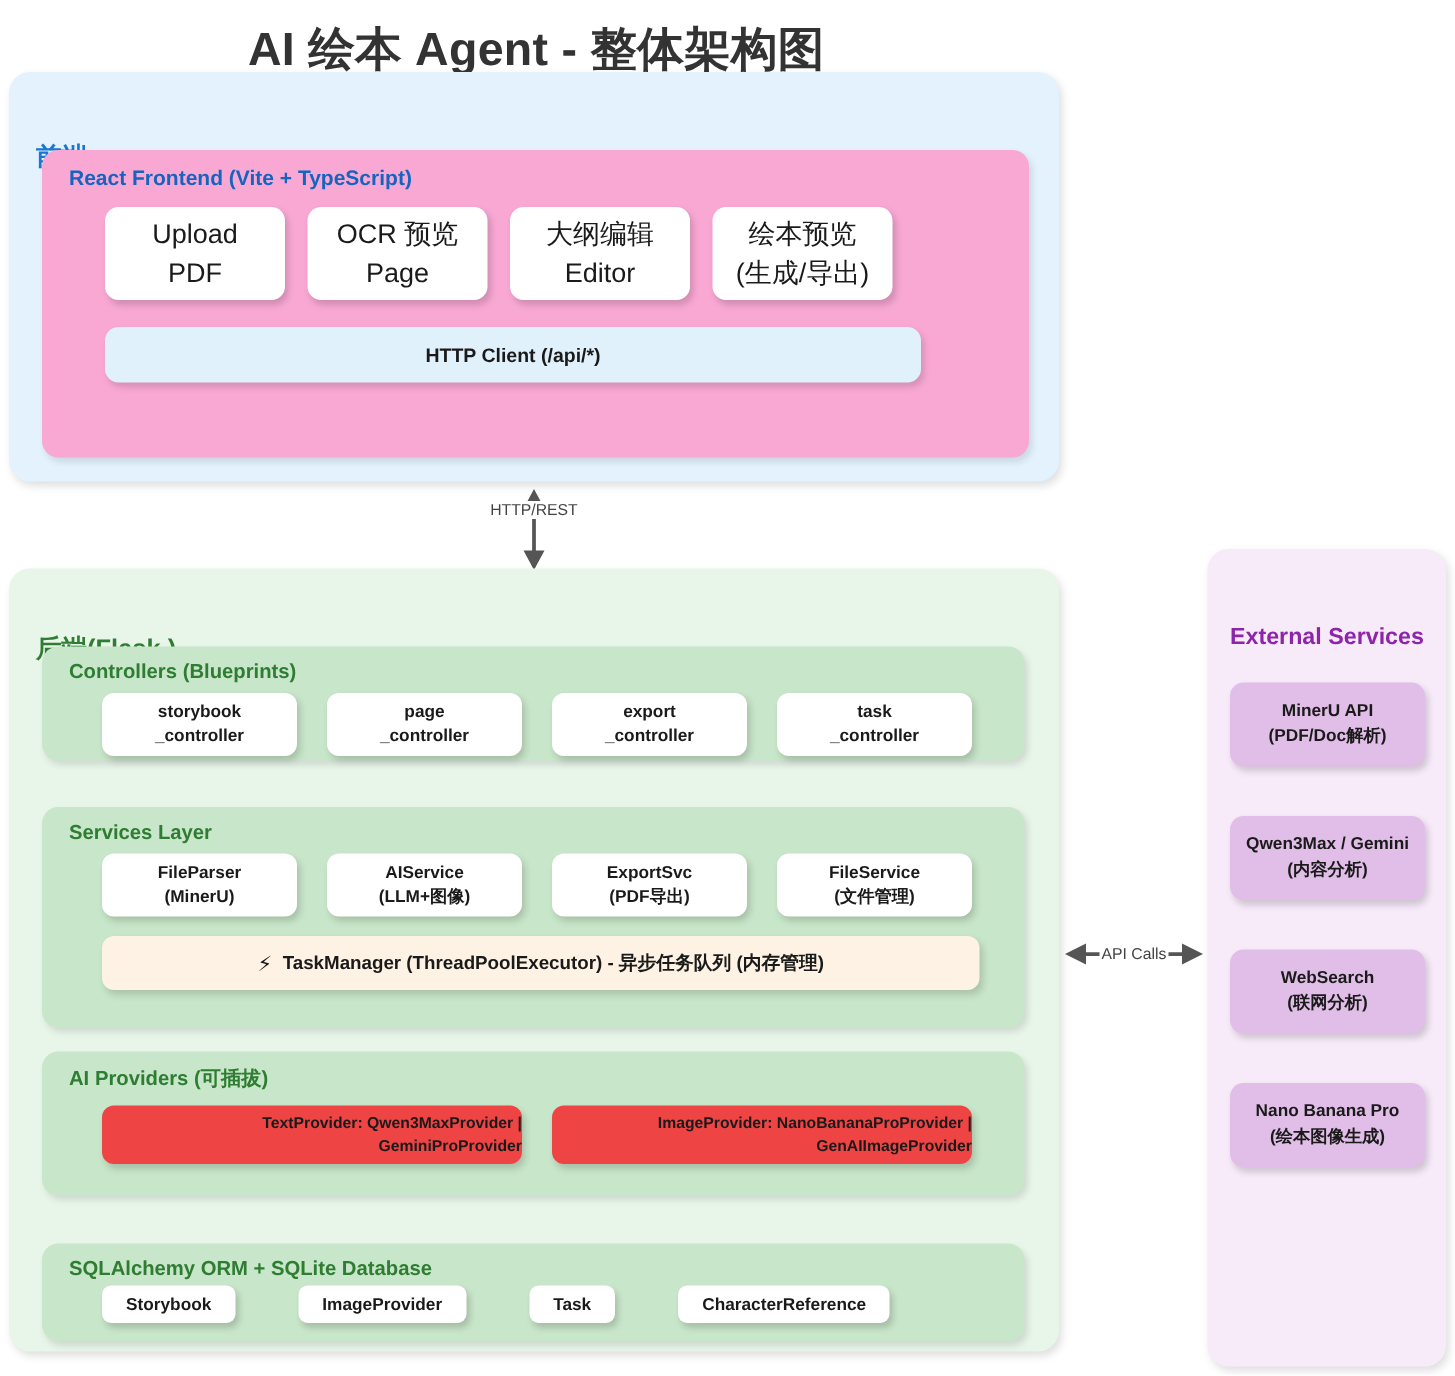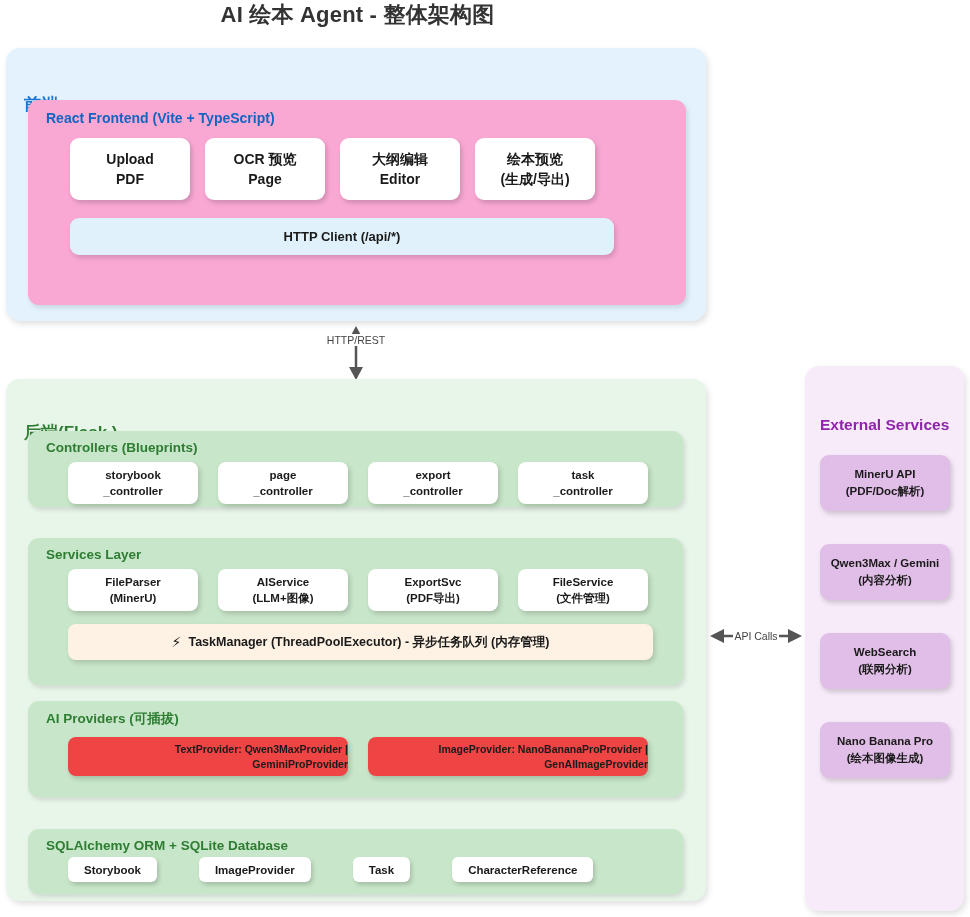--- a/index.html
+++ b/index.html
@@ -13,9 +13,9 @@
 
   
   .diagram-title {
-    position: absolute; top: 0; left: 0; width: 715px;
+    position: absolute; top: 12px; left: 0; width: 715px;
     text-align: center;
-    font-size: 22px; font-weight: bold; color: #333333;
+    font-size: 31px; font-weight: bold; color: #333333;
     letter-spacing: 0.2px;
   }
 

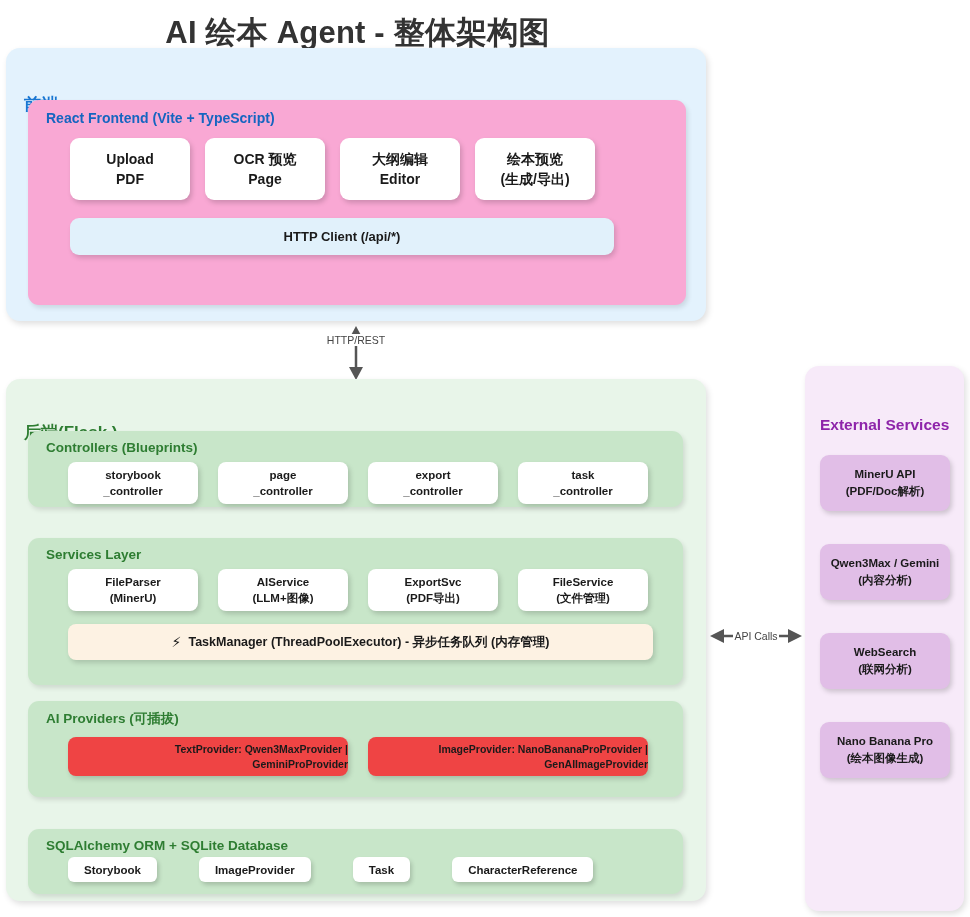--- a/index.html
+++ b/index.html
@@ -61,7 +61,7 @@
     background: #ffffff; border-radius: 9px;
     display: flex; flex-direction: column;
     align-items: center; justify-content: center;
-    font-size: 14px; font-weight: bold; color: #1a1a1a;
+    font-size: 18px; font-weight: normal; color: #1a1a1a;
     line-height: 1.45;
     box-shadow: 2px 3px 5px rgba(0,0,0,0.17);
     text-align: center;

